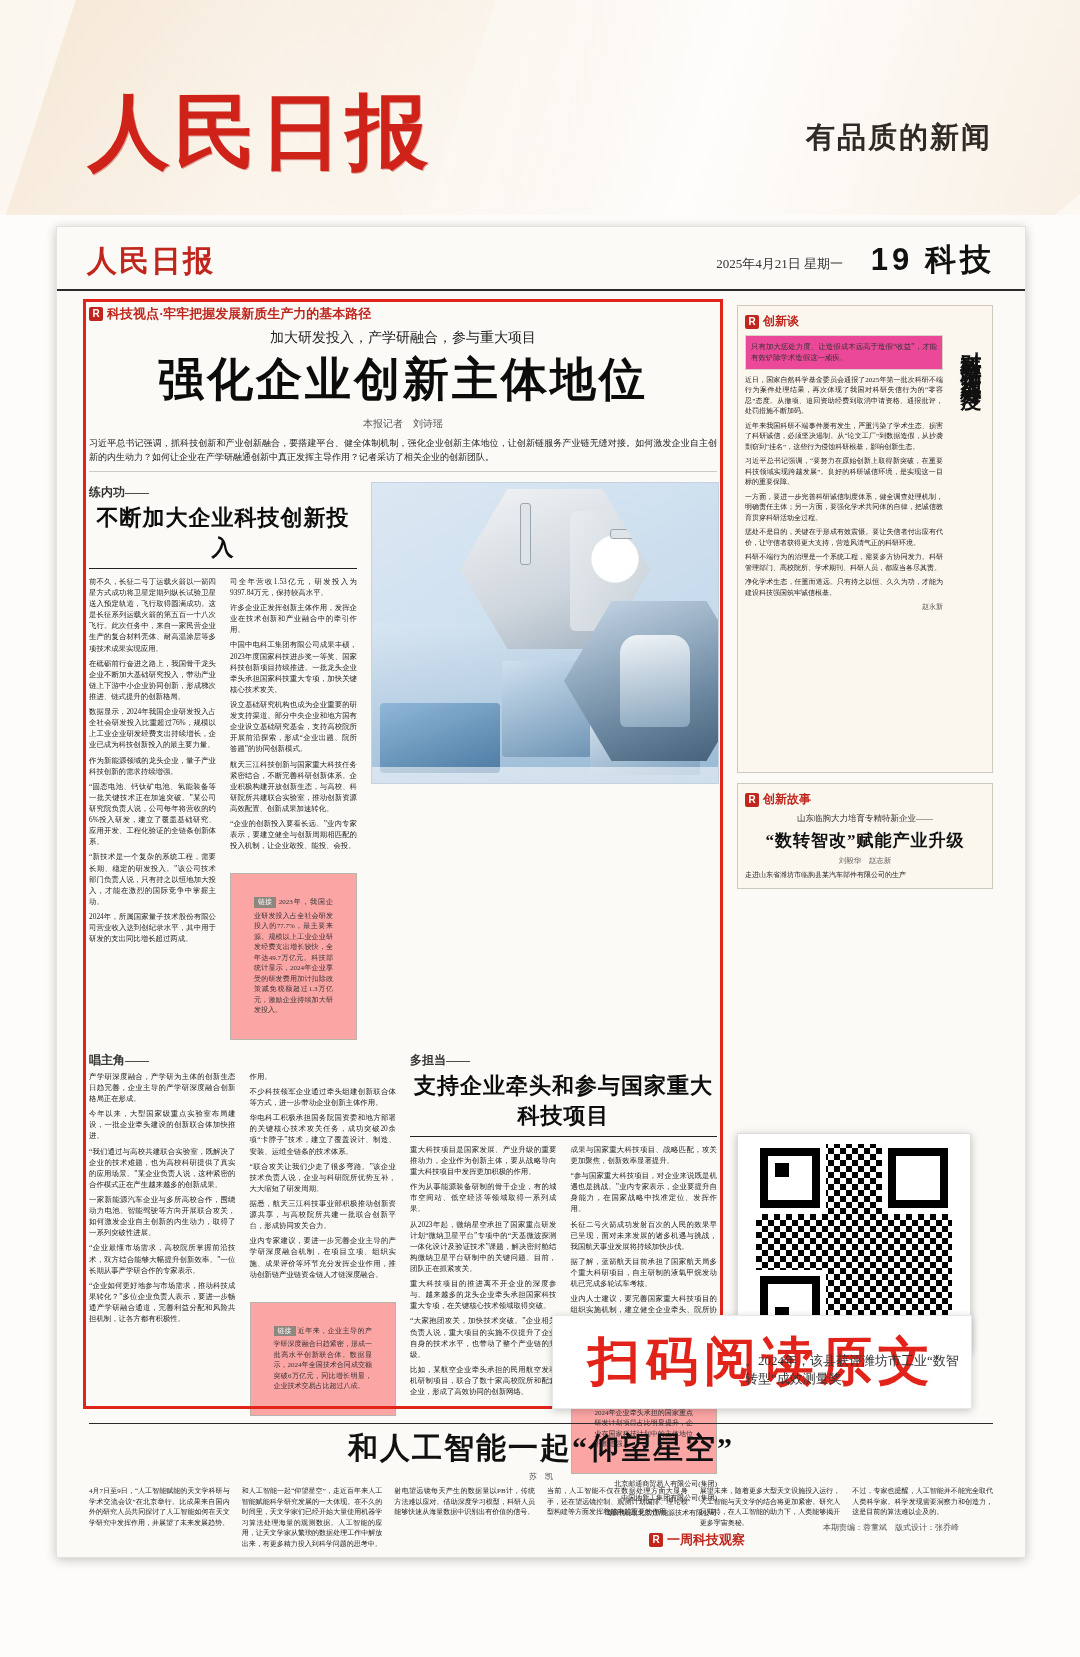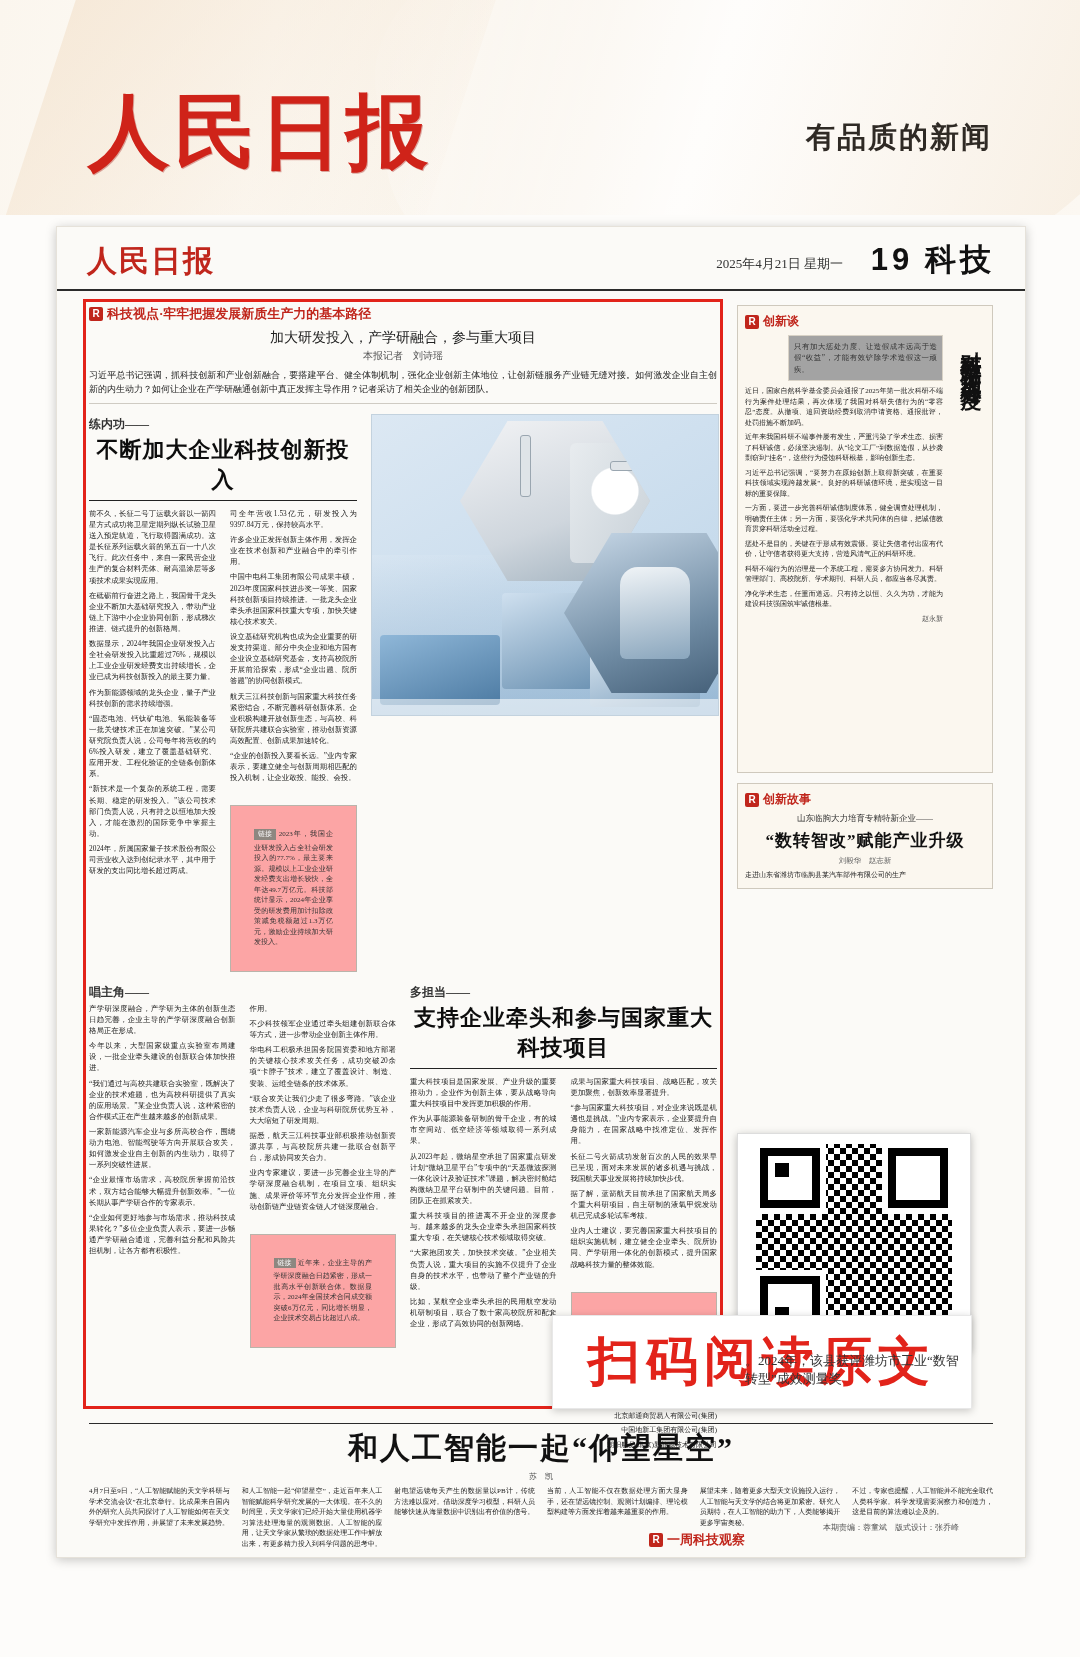--- a/index.html
+++ b/index.html
@@ -169,7 +169,7 @@
   .vrow{display:flex;gap:8px;}
   .summary{
     font-size:7.4px;line-height:1.55;color:#333;border:1px solid #d8d2c6;
-    background:#a3a3a3;padding:5px;margin-bottom:5px;text-align:justify;margin-left:43px;
+    background:#ec4899;padding:5px;margin-bottom:5px;text-align:justify;
   }
   .rtext{font-size:7px;line-height:1.5;color:#222;text-align:justify;}
   .rtext p{margin:0 0 4px;}

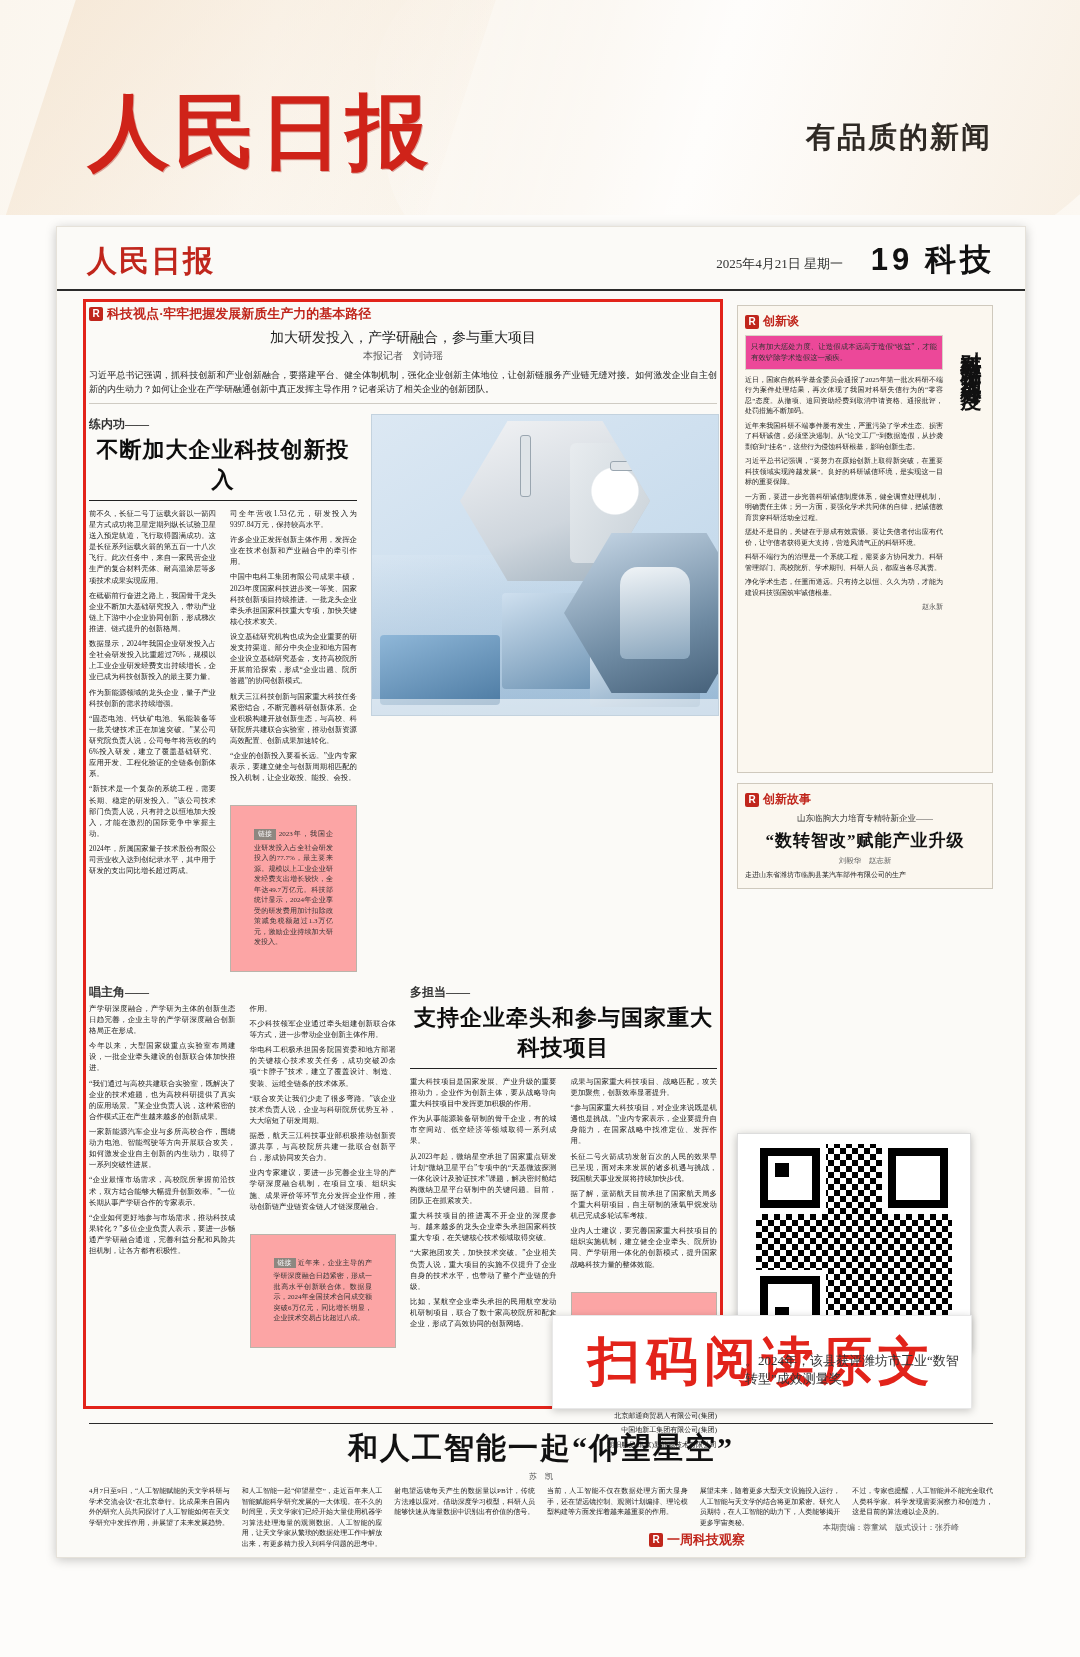--- a/index.html
+++ b/index.html
@@ -266,6 +266,7 @@
       <span>科技视点·牢牢把握发展新质生产力的基本路径</span>
     </div>
     <div class="shoulder">加大研发投入，产学研融合，参与重大项目</div>
+    <div class="headline">强化企业创新主体地位</div>
     <div class="byline">本报记者　刘诗瑶</div>
     <div class="lead">习近平总书记强调，抓科技创新和产业创新融合，要搭建平台、健全体制机制，强化企业创新主体地位，让创新链服务产业链无缝对接。如何激发企业自主创新的内生动力？如何让企业在产学研融通创新中真正发挥主导作用？记者采访了相关企业的创新团队。</div>
 

